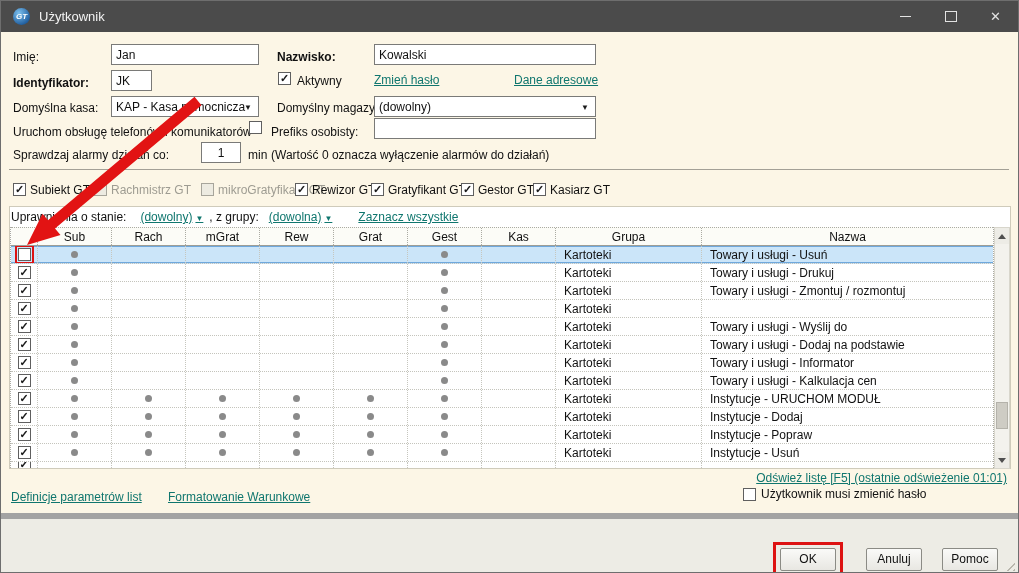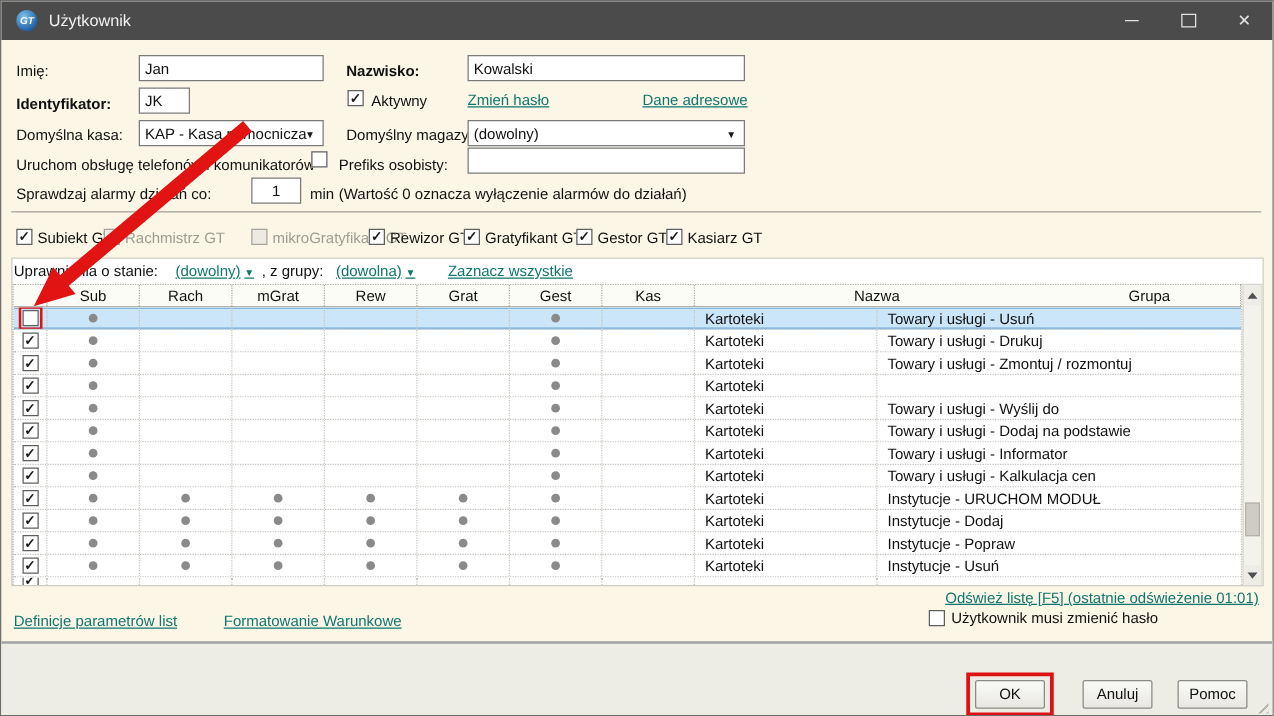--- a/index.html
+++ b/index.html
@@ -144,7 +144,7 @@
         <span class="cb checked"></span>
         <span class="plabel">Subiekt GT</span>
       </div>
-      <div class="prod disabled" style="left: 82px;">
+      <div class="prod disabled" style="left: 93px;">
         <span class="cb disabled"></span>
         <span class="plabel">Rachmistrz GT</span>
       </div>

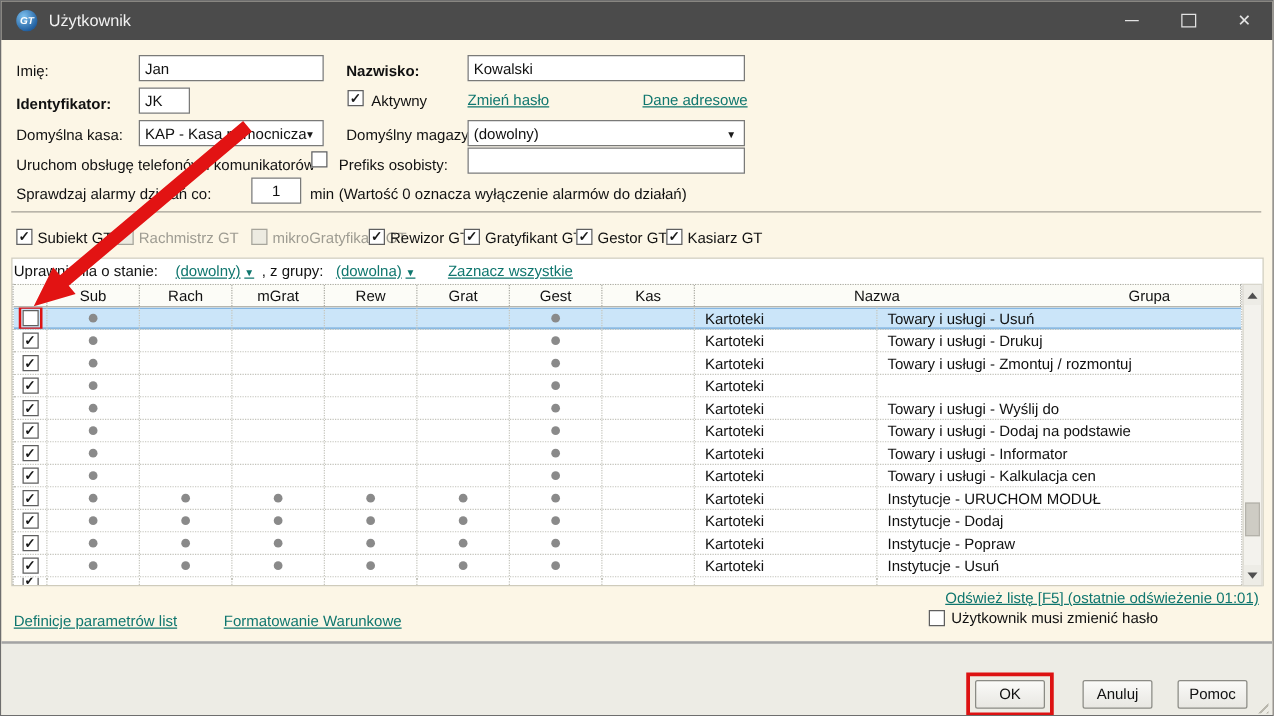--- a/index.html
+++ b/index.html
@@ -198,8 +198,8 @@
         <div class="hcell" style="width: 74px;">Grat</div>
         <div class="hcell" style="width: 74px;">Gest</div>
         <div class="hcell" style="width: 74px;">Kas</div>
+        <div class="hcell" style="width: 146px;">Grupa</div>
         <div class="hcell" style="flex: 1 1 0%; border-right: none;">Nazwa</div>
-        <div class="hcell" style="width: 146px;">Grupa</div>
       </div>
       <div class="grow selected">
         <div class="gcell" style="width: 27px;">

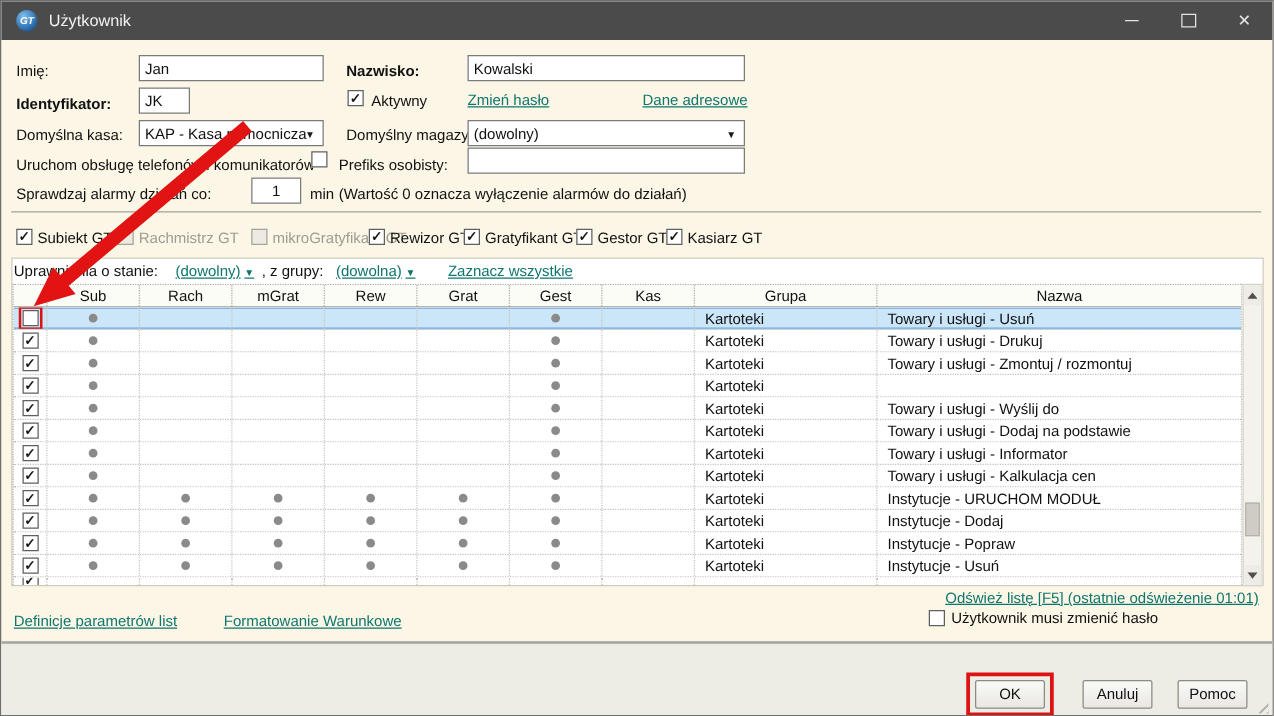--- a/index.html
+++ b/index.html
@@ -68,7 +68,7 @@
   
   .refresh{position:absolute;right:11px;top:470px;}
   .deflink{position:absolute;left:10px;top:489px;}
-  .fmtlink{position:absolute;left:167px;top:489px;margin-left:11px;}
+  .fmtlink{position:absolute;left:167px;top:489px;}
   .mustchange{position:absolute;left:742px;top:486px;display:flex;align-items:center;gap:5px;white-space:nowrap;}
   
   .btnbar{position:absolute;left:0;top:512px;width:100%;height:61px;background:var(--bar,#EDECE5);

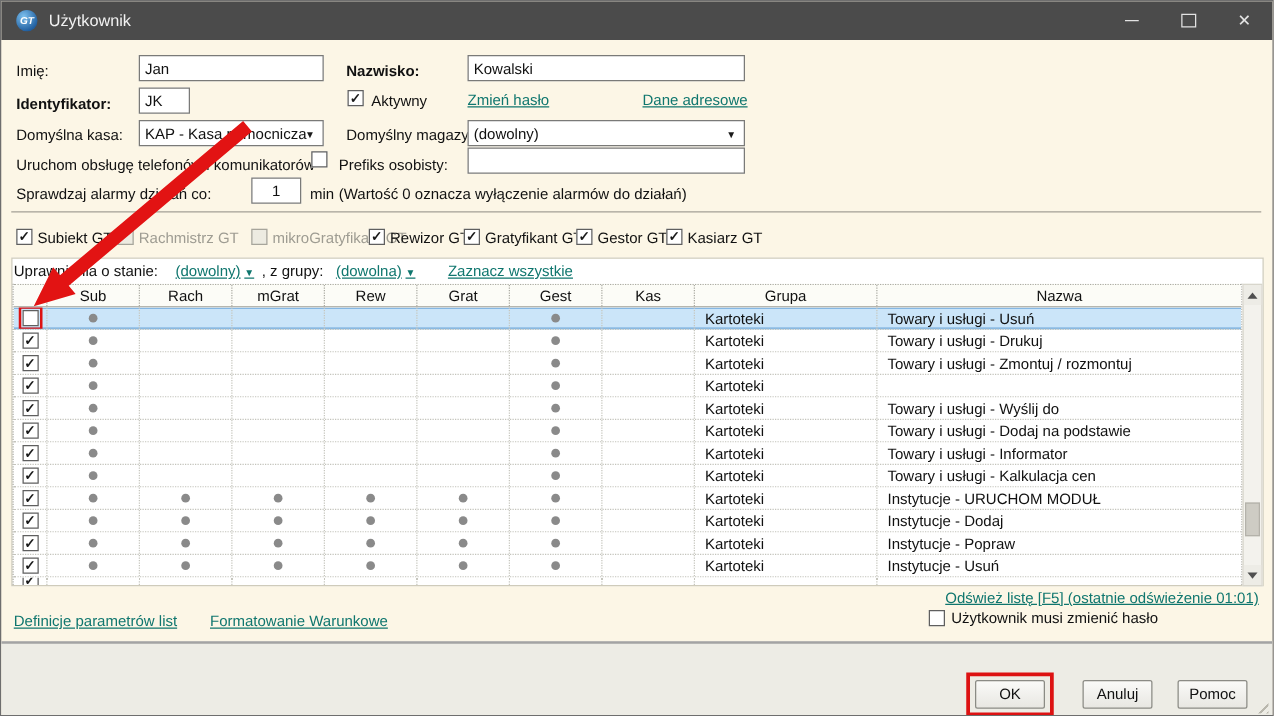--- a/index.html
+++ b/index.html
@@ -72,7 +72,7 @@
   .mustchange{position:absolute;left:742px;top:486px;display:flex;align-items:center;gap:5px;white-space:nowrap;}
   
   .btnbar{position:absolute;left:0;top:512px;width:100%;height:61px;background:var(--bar,#EDECE5);
-    border-top:2px solid #a3a3a3;box-sizing:border-box;}
+    border-top:6px solid #a3a3a3;box-sizing:border-box;}
   .btn{position:absolute;top:29px;width:56px;height:23px;background:linear-gradient(#FAFAF8,#E8E7E2);
     border:1px solid #8B8B85;border-radius:2px;text-align:center;line-height:21px;font-size:12px;box-sizing:border-box;cursor:pointer;}
   .btn-ok{left:779px;}

